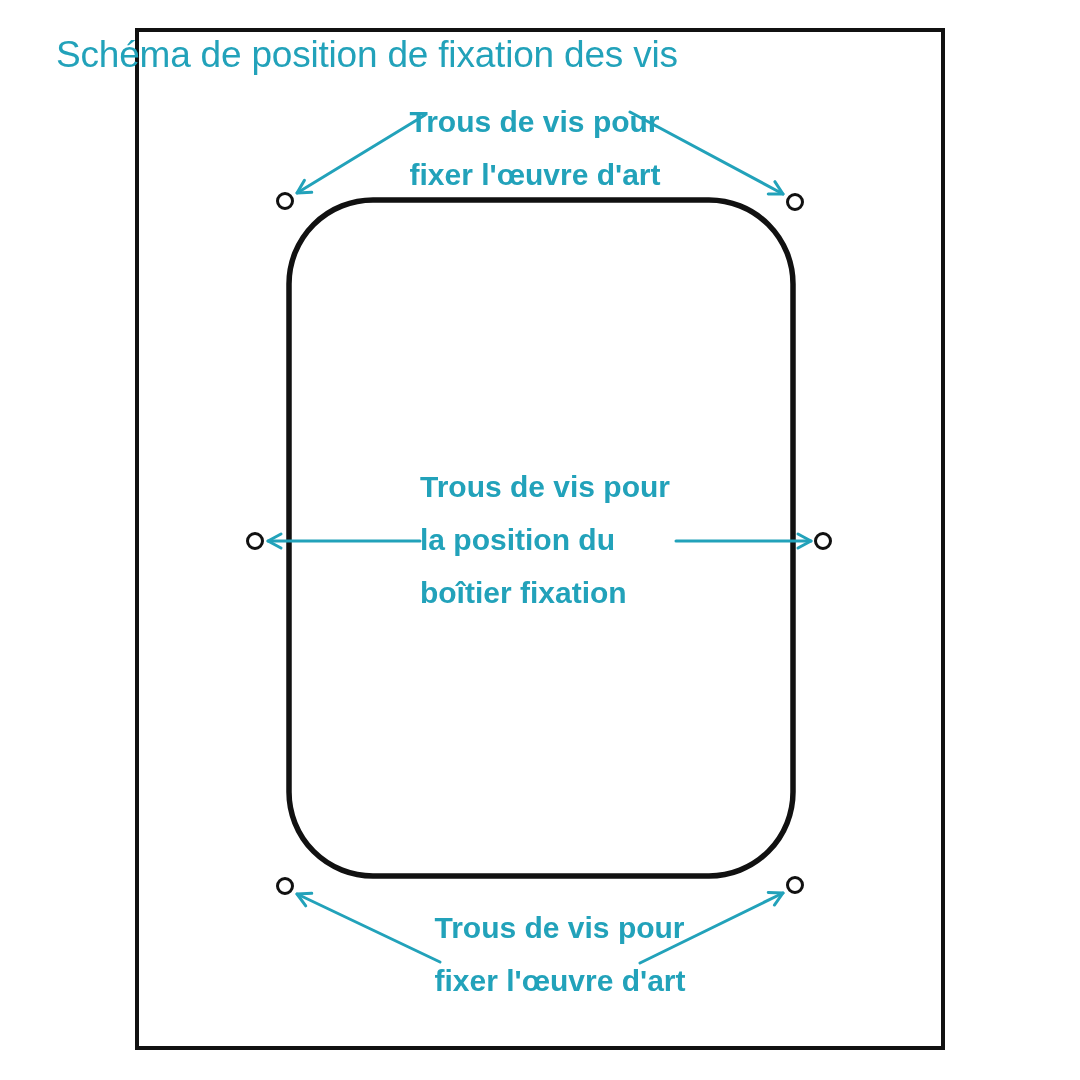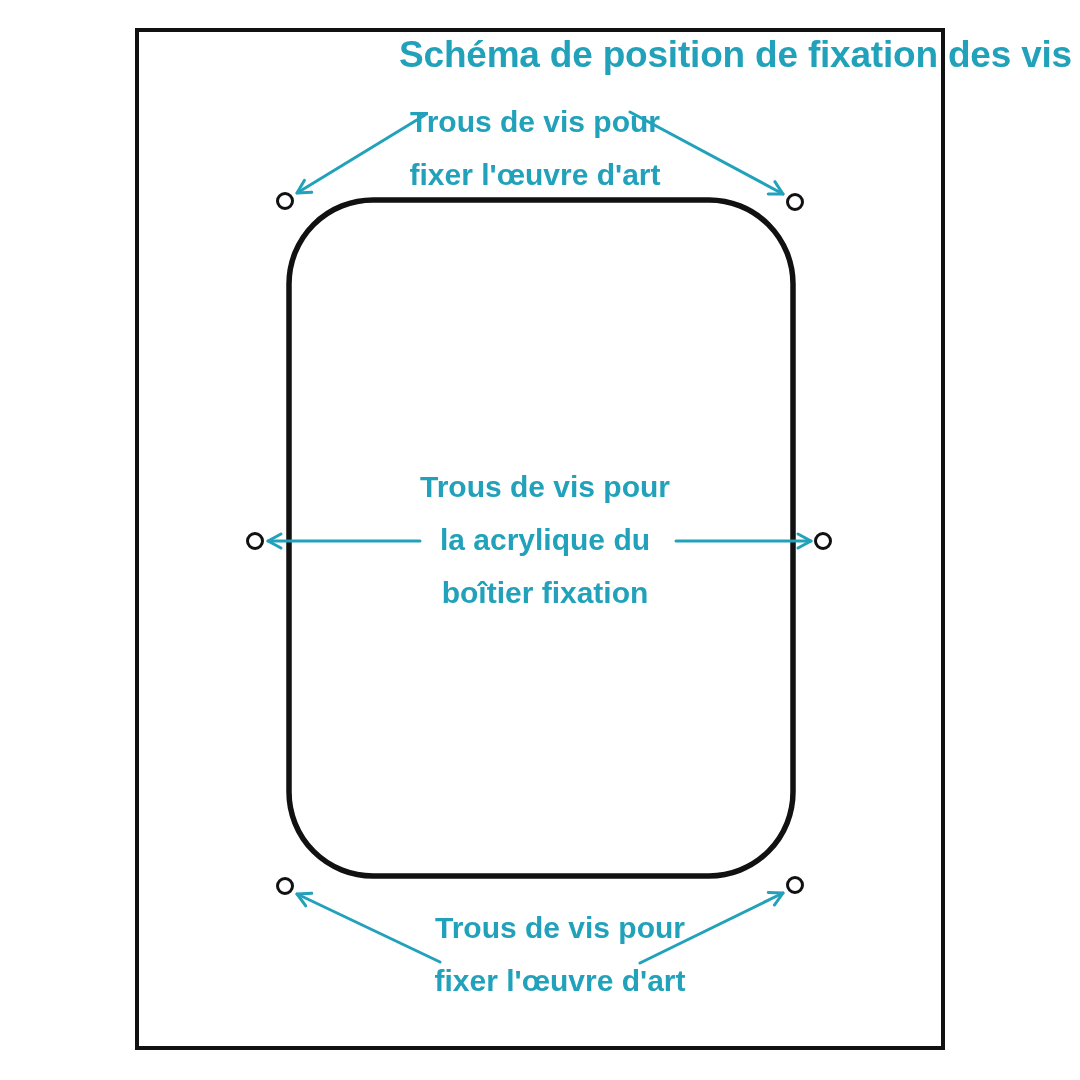--- a/index.html
+++ b/index.html
@@ -58,12 +58,12 @@
   }
   .title{
     position:absolute;
-    left:56px;right:8px;
+    left:56px;right:24px;
     top:33px;
-    text-align:right;
+    text-align:left;
     font-size:37px;
     line-height:44px;
-    font-weight:bold;
+    font-weight:normal;
     letter-spacing:-0.2px;
     color:var(--accent);
     white-space:nowrap;

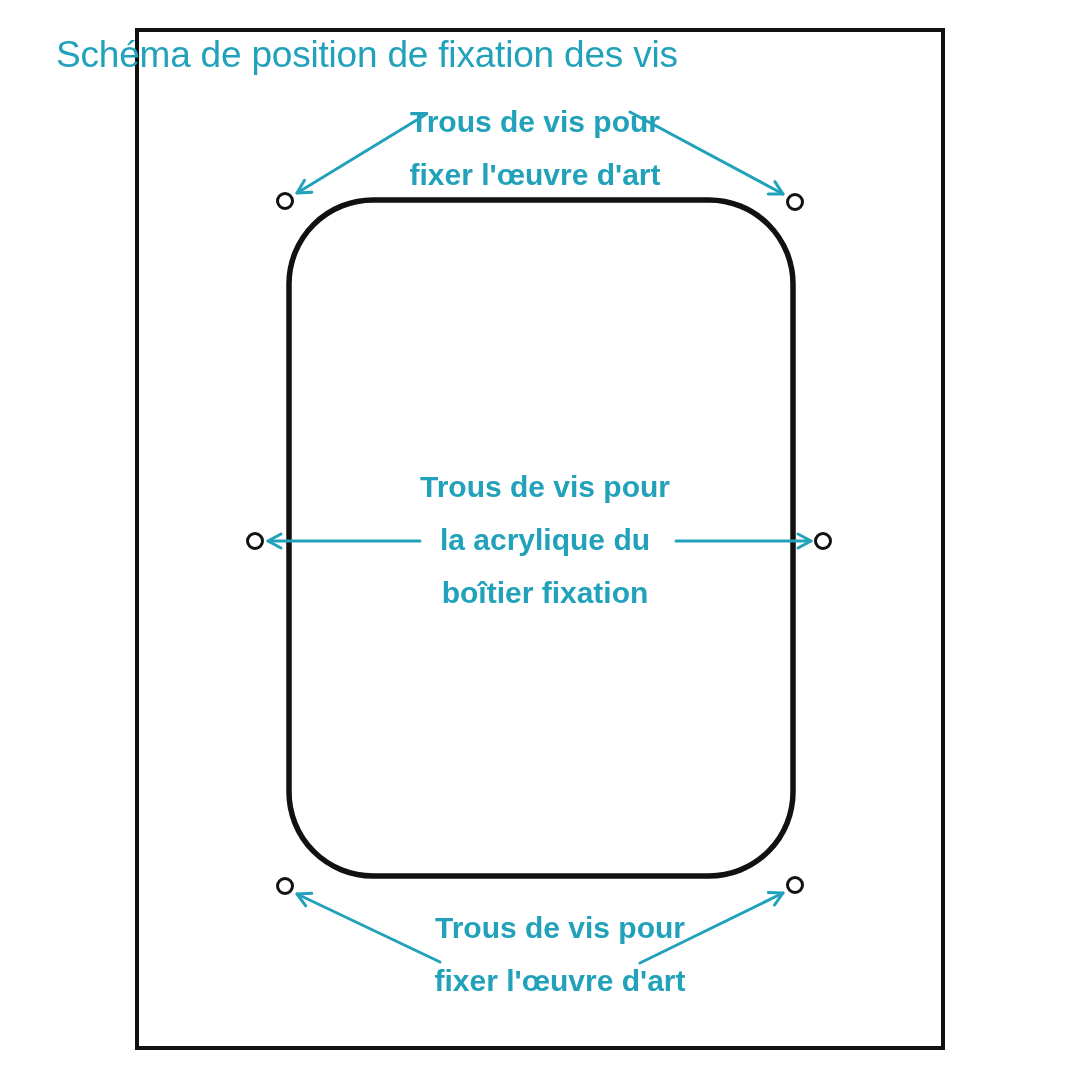--- a/index.html
+++ b/index.html
@@ -70,7 +70,7 @@
   }
   .label{
     position:absolute;
-    text-align:center;
+    text-align:left;
     font-weight:bold;
     font-size:30px;
     line-height:53px;

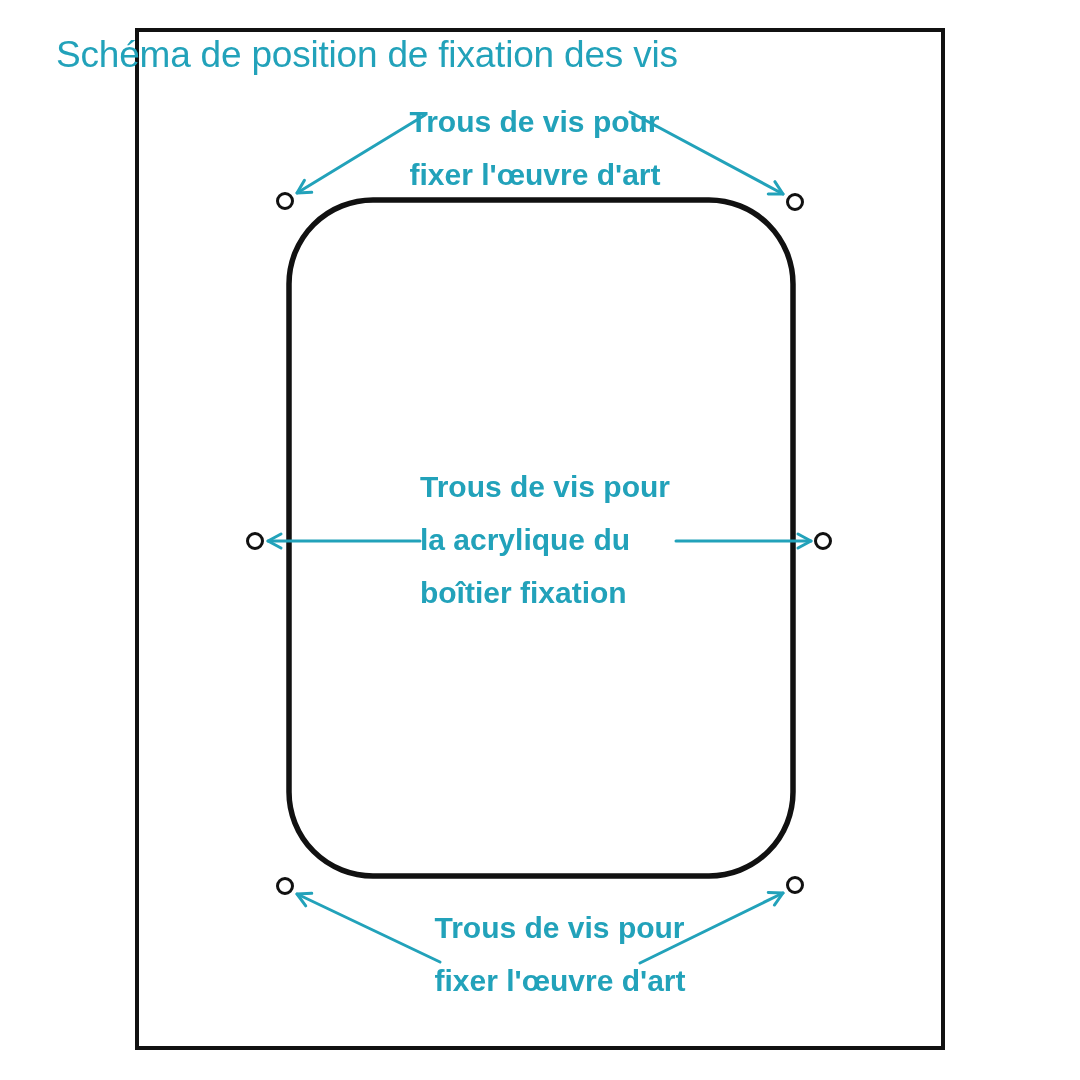--- a/index.html
+++ b/index.html
@@ -122,7 +122,7 @@
 
   <div class="label label-middle">
     <div>Trous de vis pour</div>
-    <div>la acrylique du</div>
+    <div>la position du</div>
     <div>boîtier fixation</div>
   </div>
 

